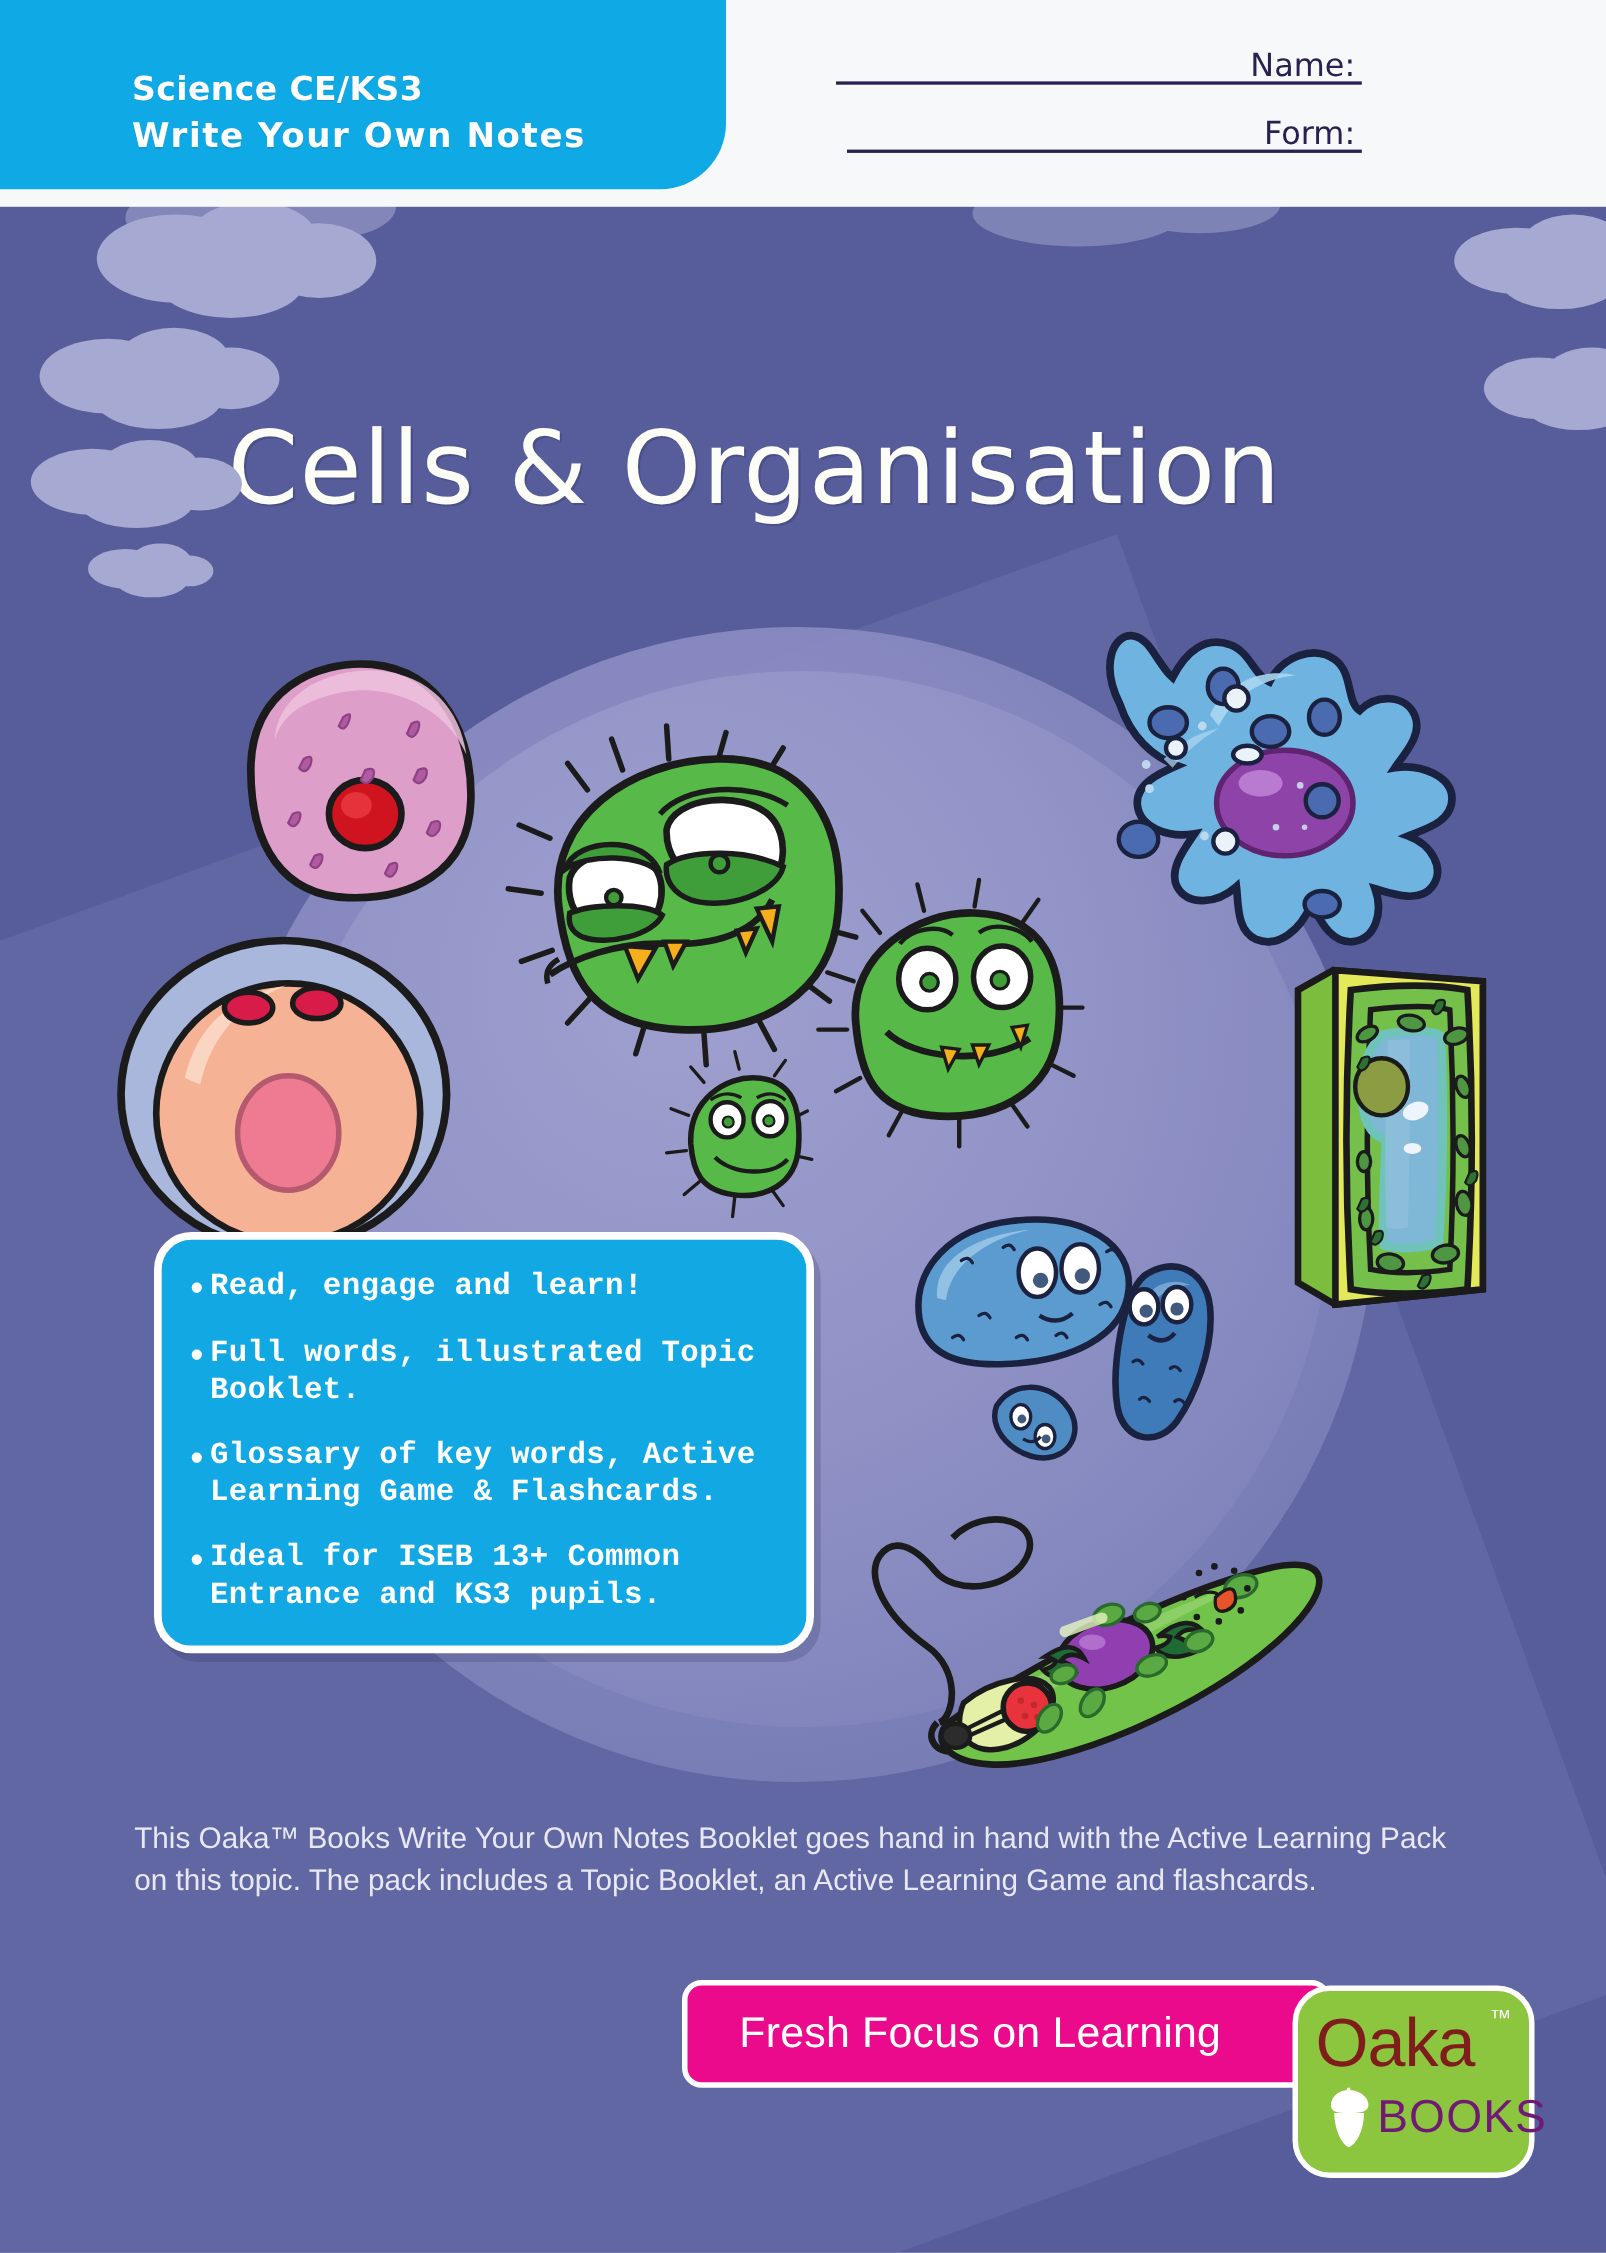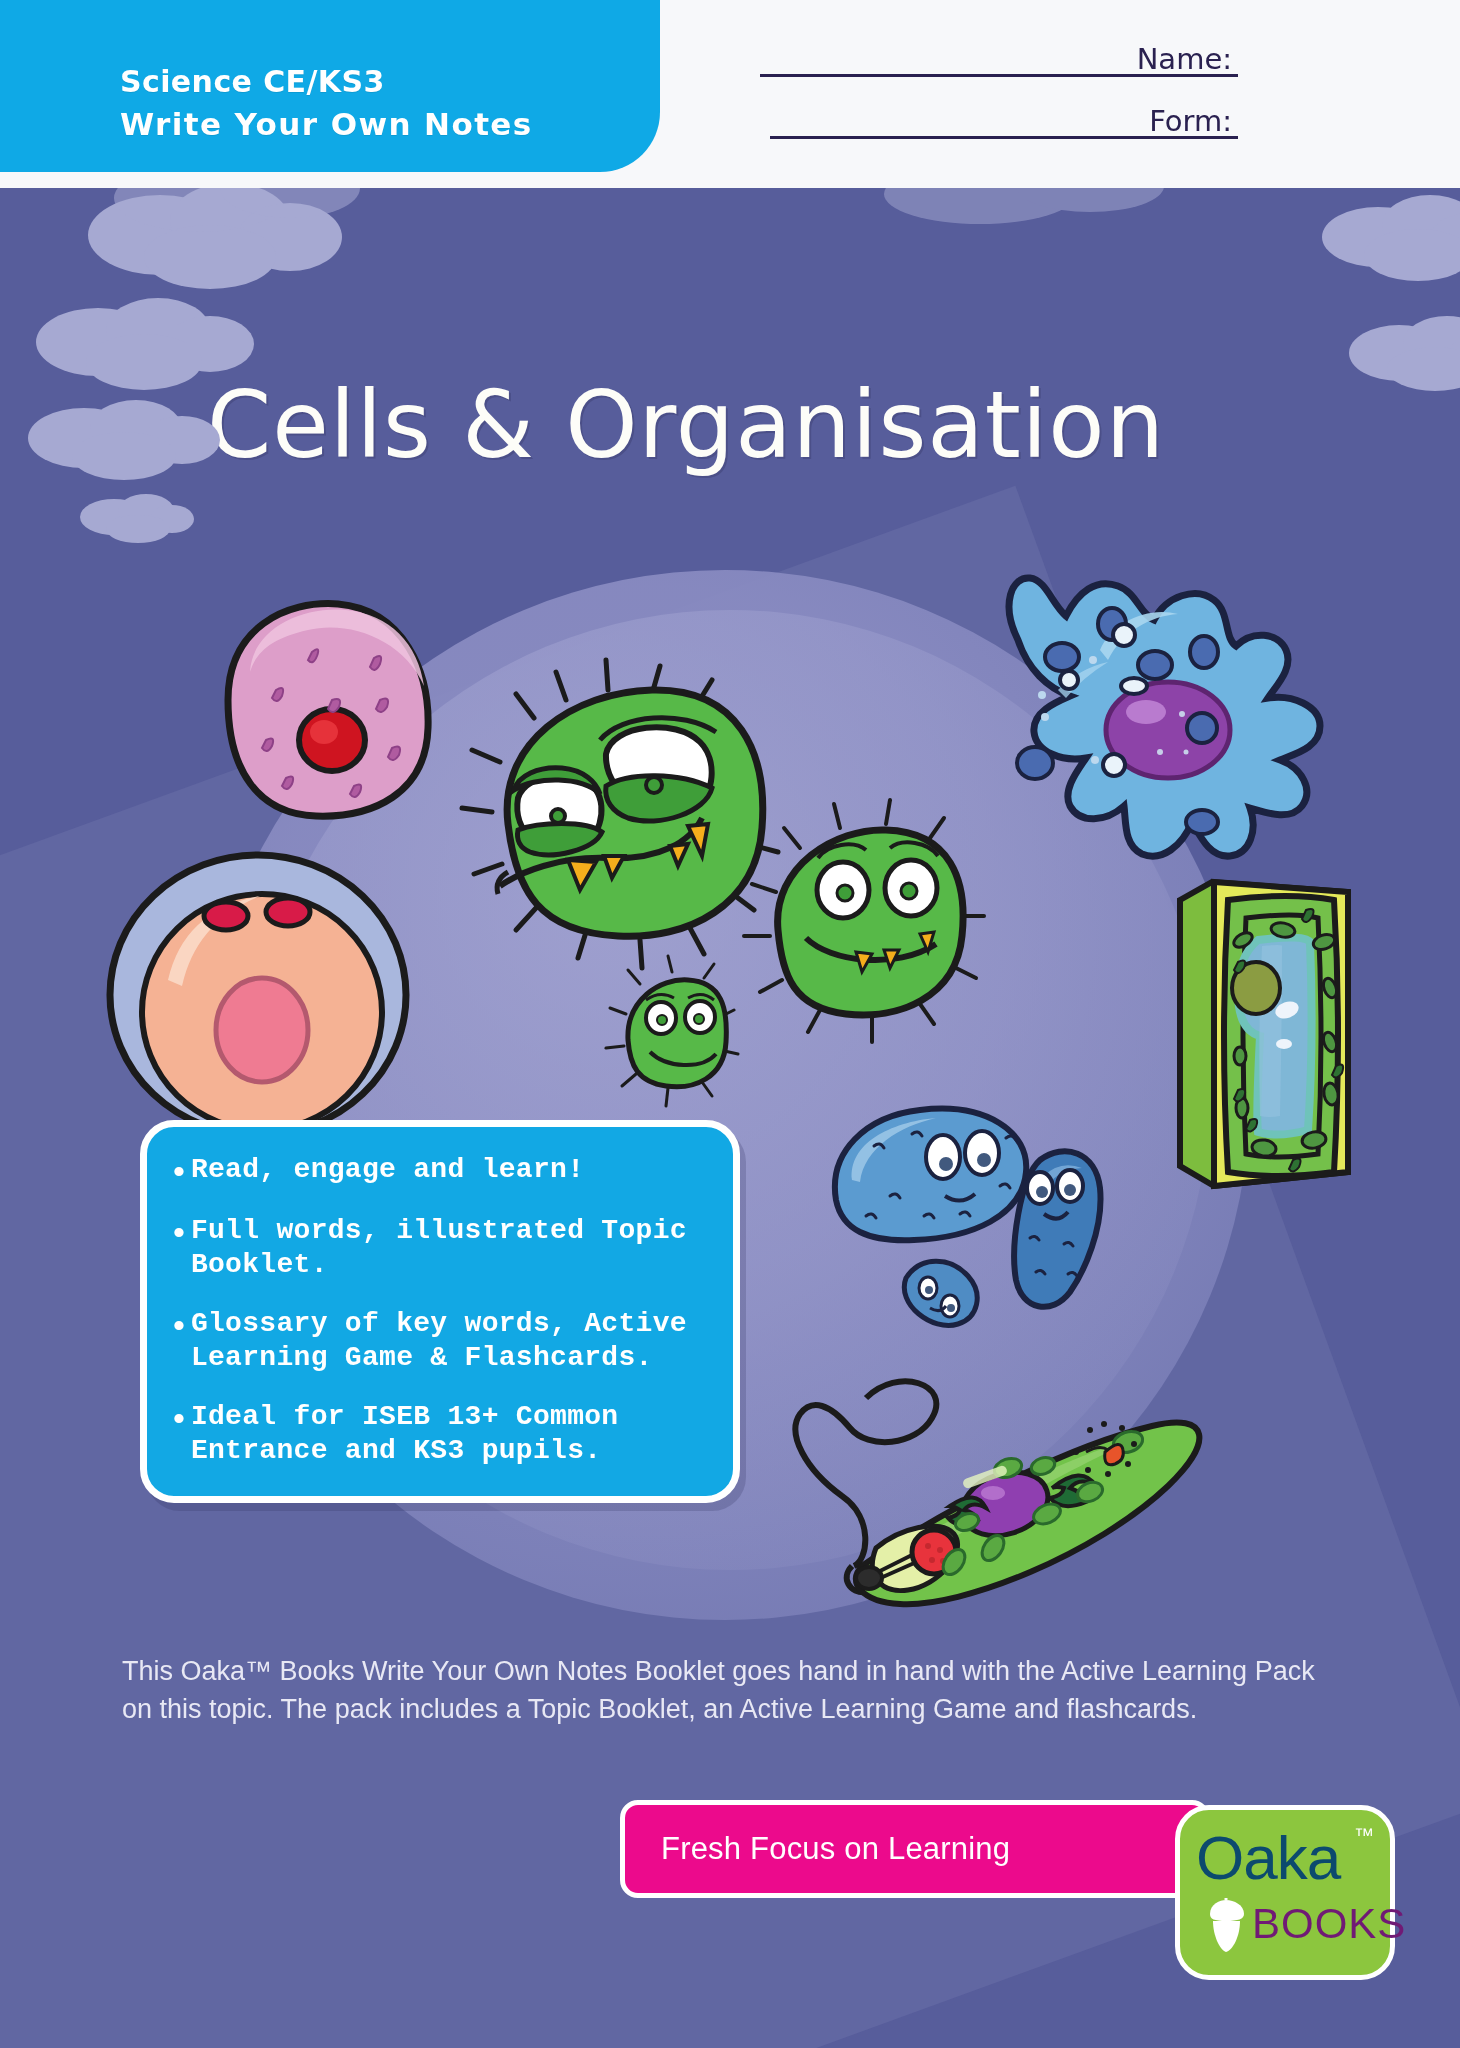--- a/index.html
+++ b/index.html
@@ -159,9 +159,9 @@
   .pinkbar span{
     color:#ffffff;
     font-family:"Liberation Sans",sans-serif;
-    font-size:31px;
+    font-size:39px;
     letter-spacing:0.2px;
-    margin-left:36px;
+    margin-left:47px;
     white-space:nowrap;
   }
 

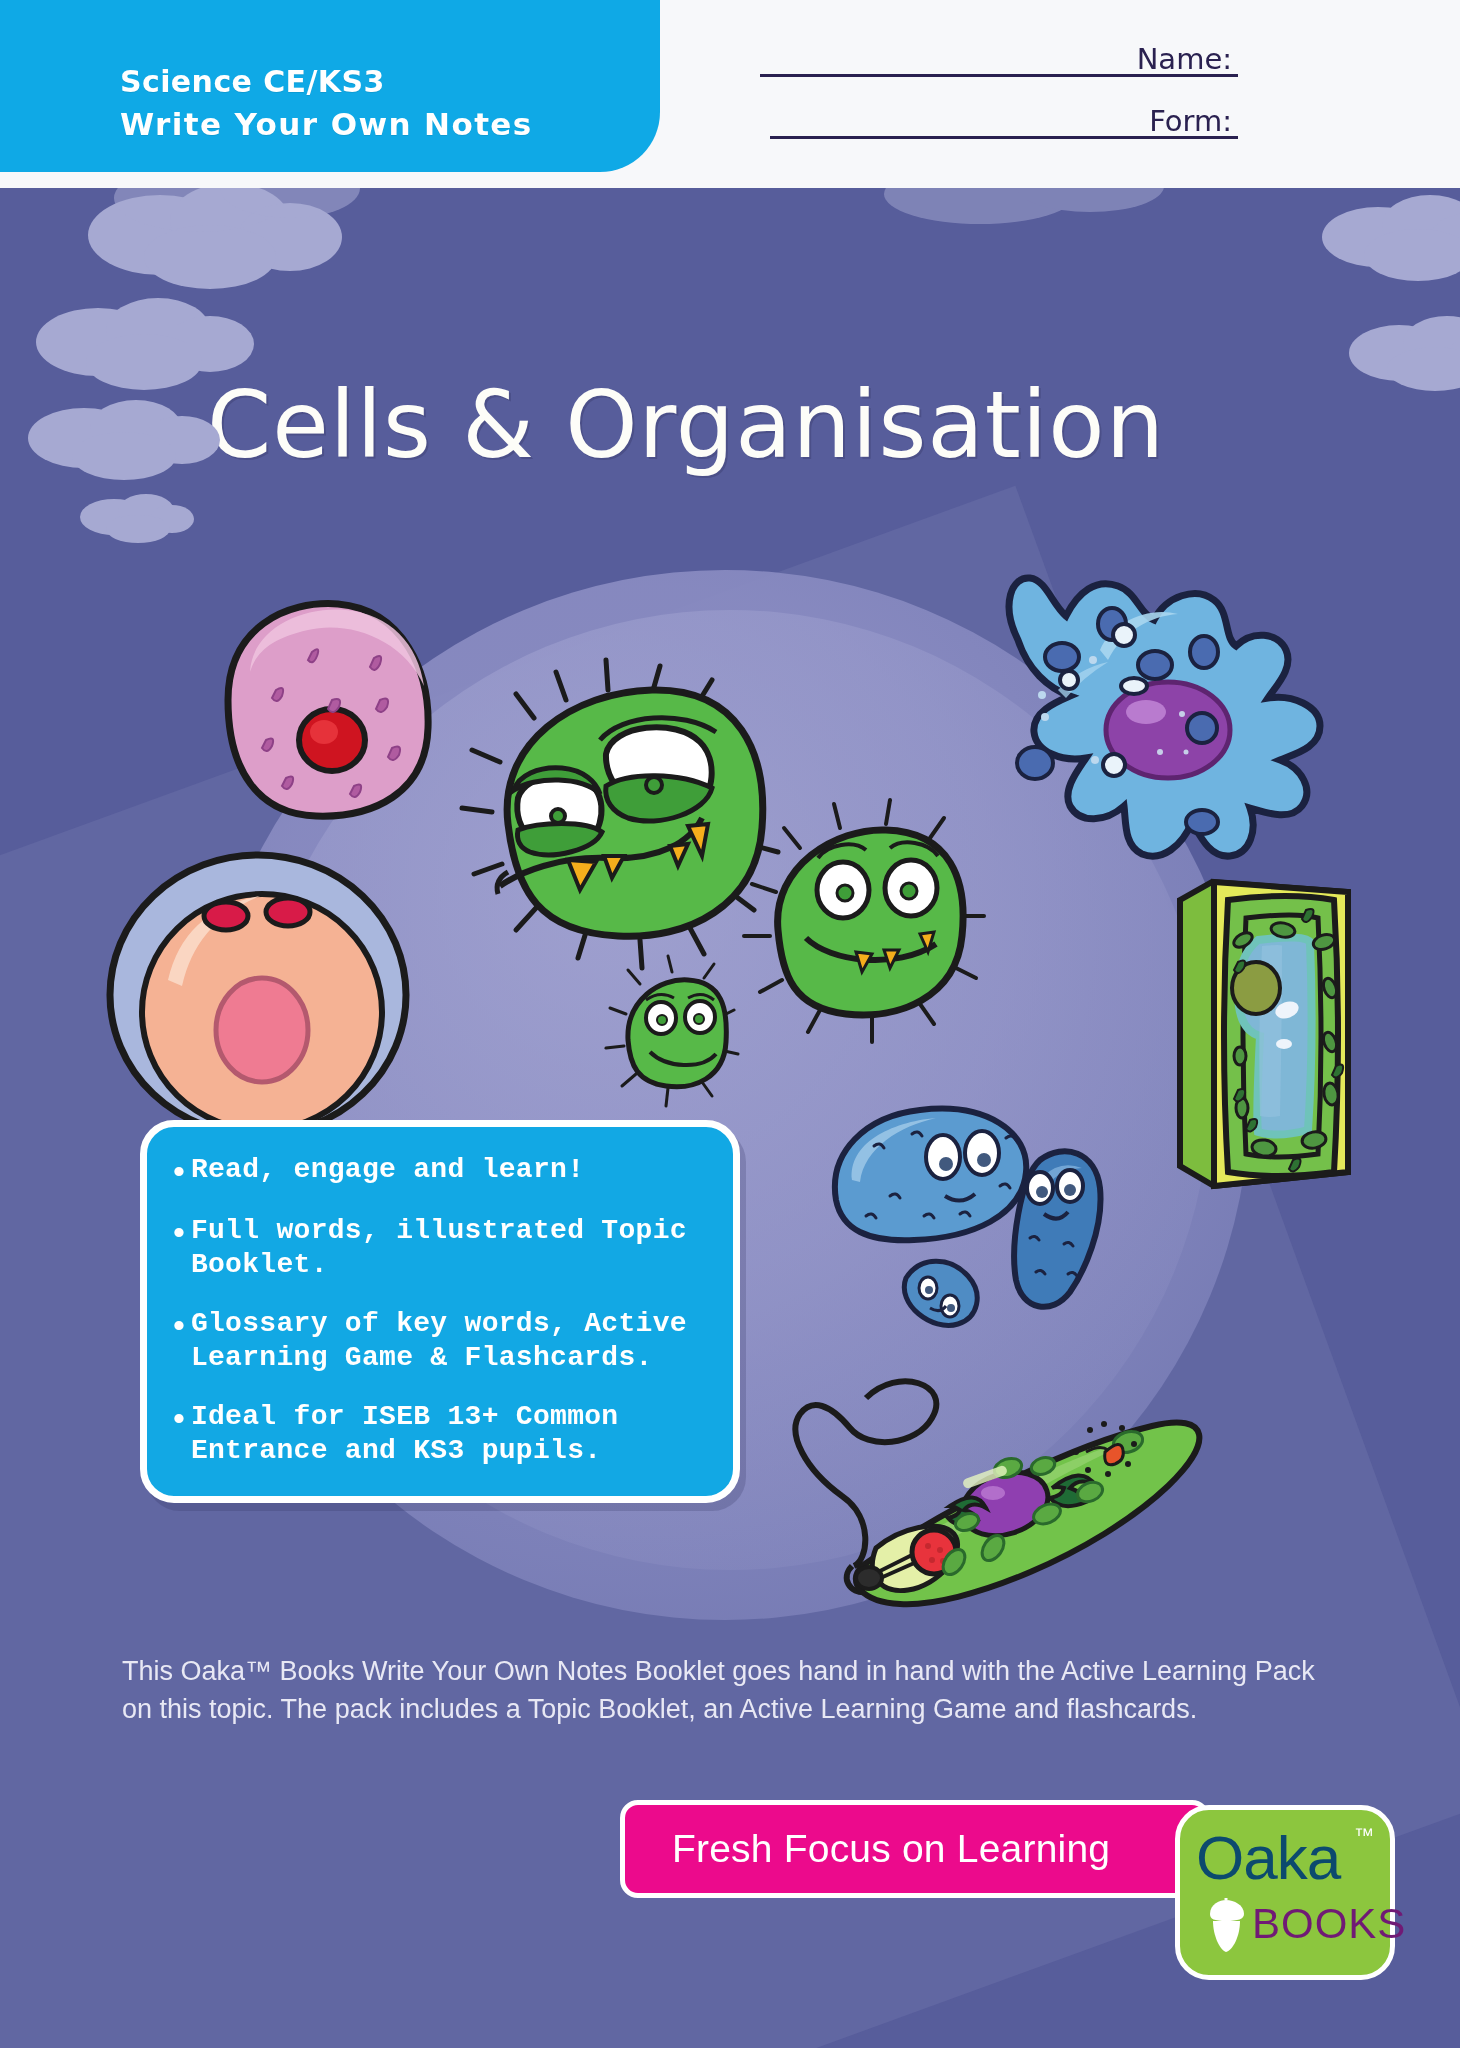--- a/index.html
+++ b/index.html
@@ -177,7 +177,7 @@
   }
   .logo-oaka{
     position:absolute;left:16px;top:16px;
-    color:#0c4a6e;
+    color:#7f1d1d;
     font-family:"Liberation Sans",sans-serif;
     font-size:62px;
     line-height:64px;

